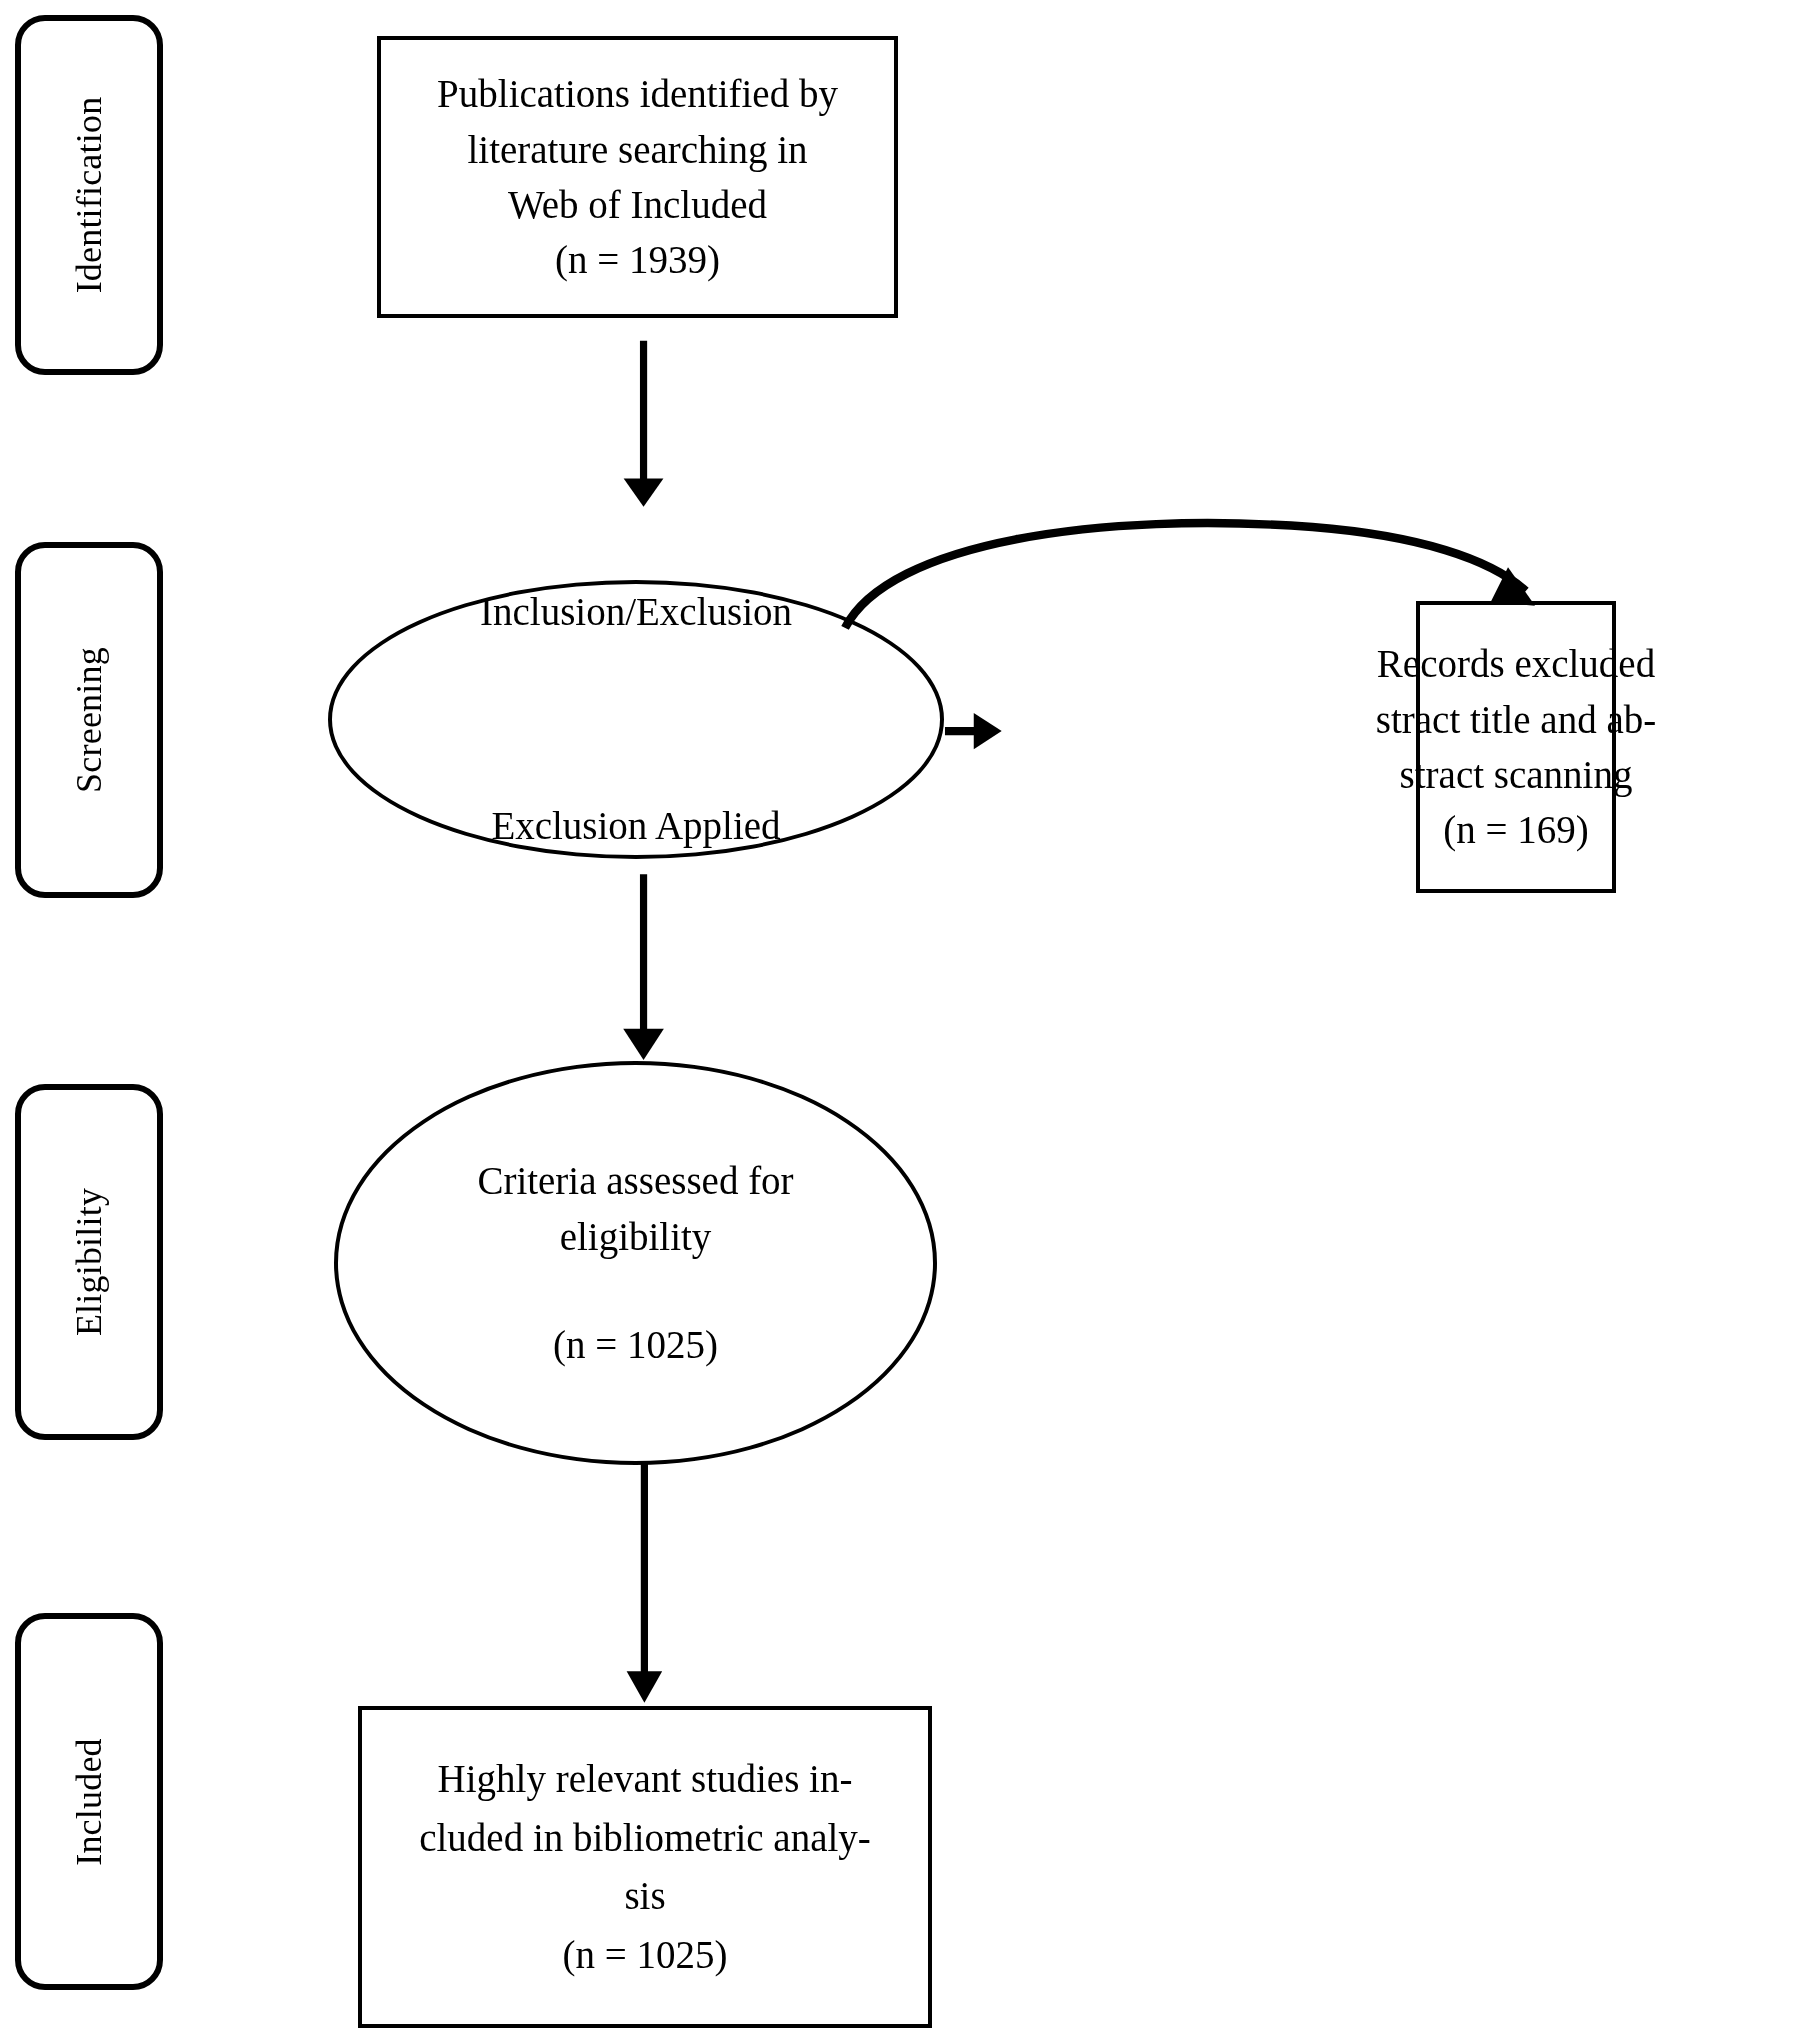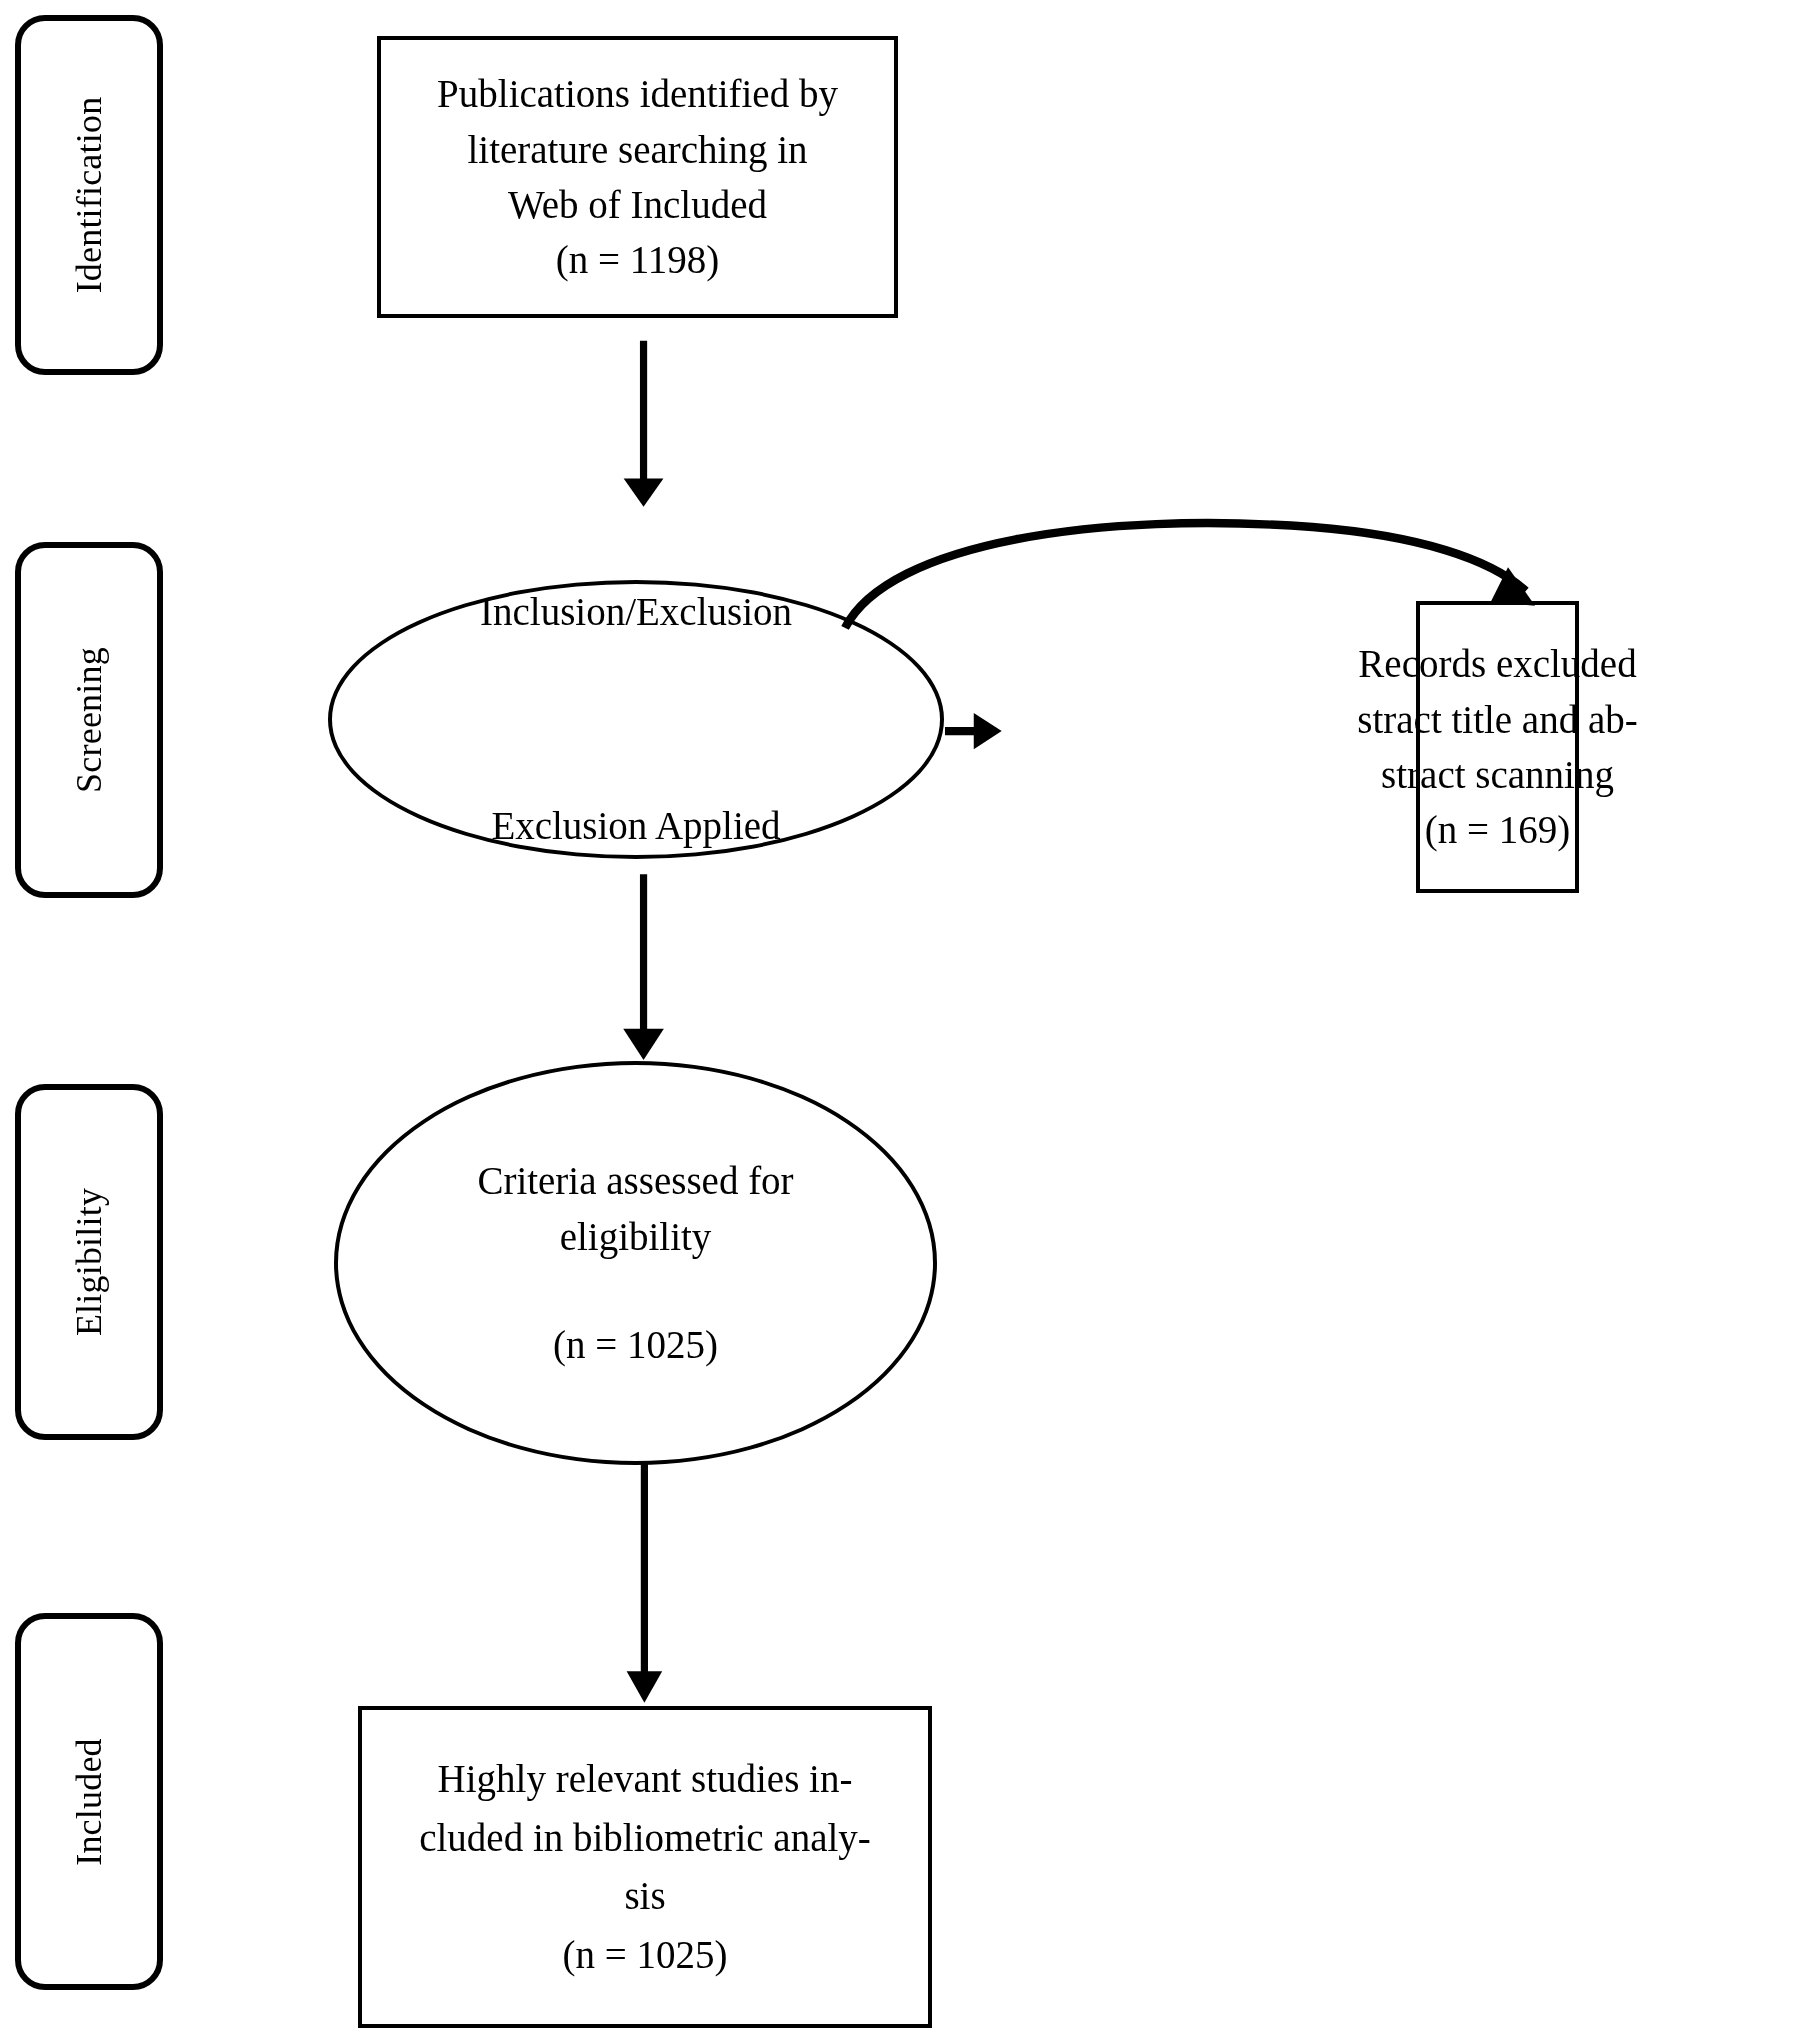--- a/index.html
+++ b/index.html
@@ -147,7 +147,7 @@
     <span class="box-line">Publications identified by</span>
     <span class="box-line">literature searching in</span>
     <span class="box-line">Web of Included</span>
-    <span class="box-line">(n = 1198)</span>
+    <span class="box-line">(n = 1939)</span>
   </div>
 
   <div class="ellipse-node" id="ellipse-criteria">

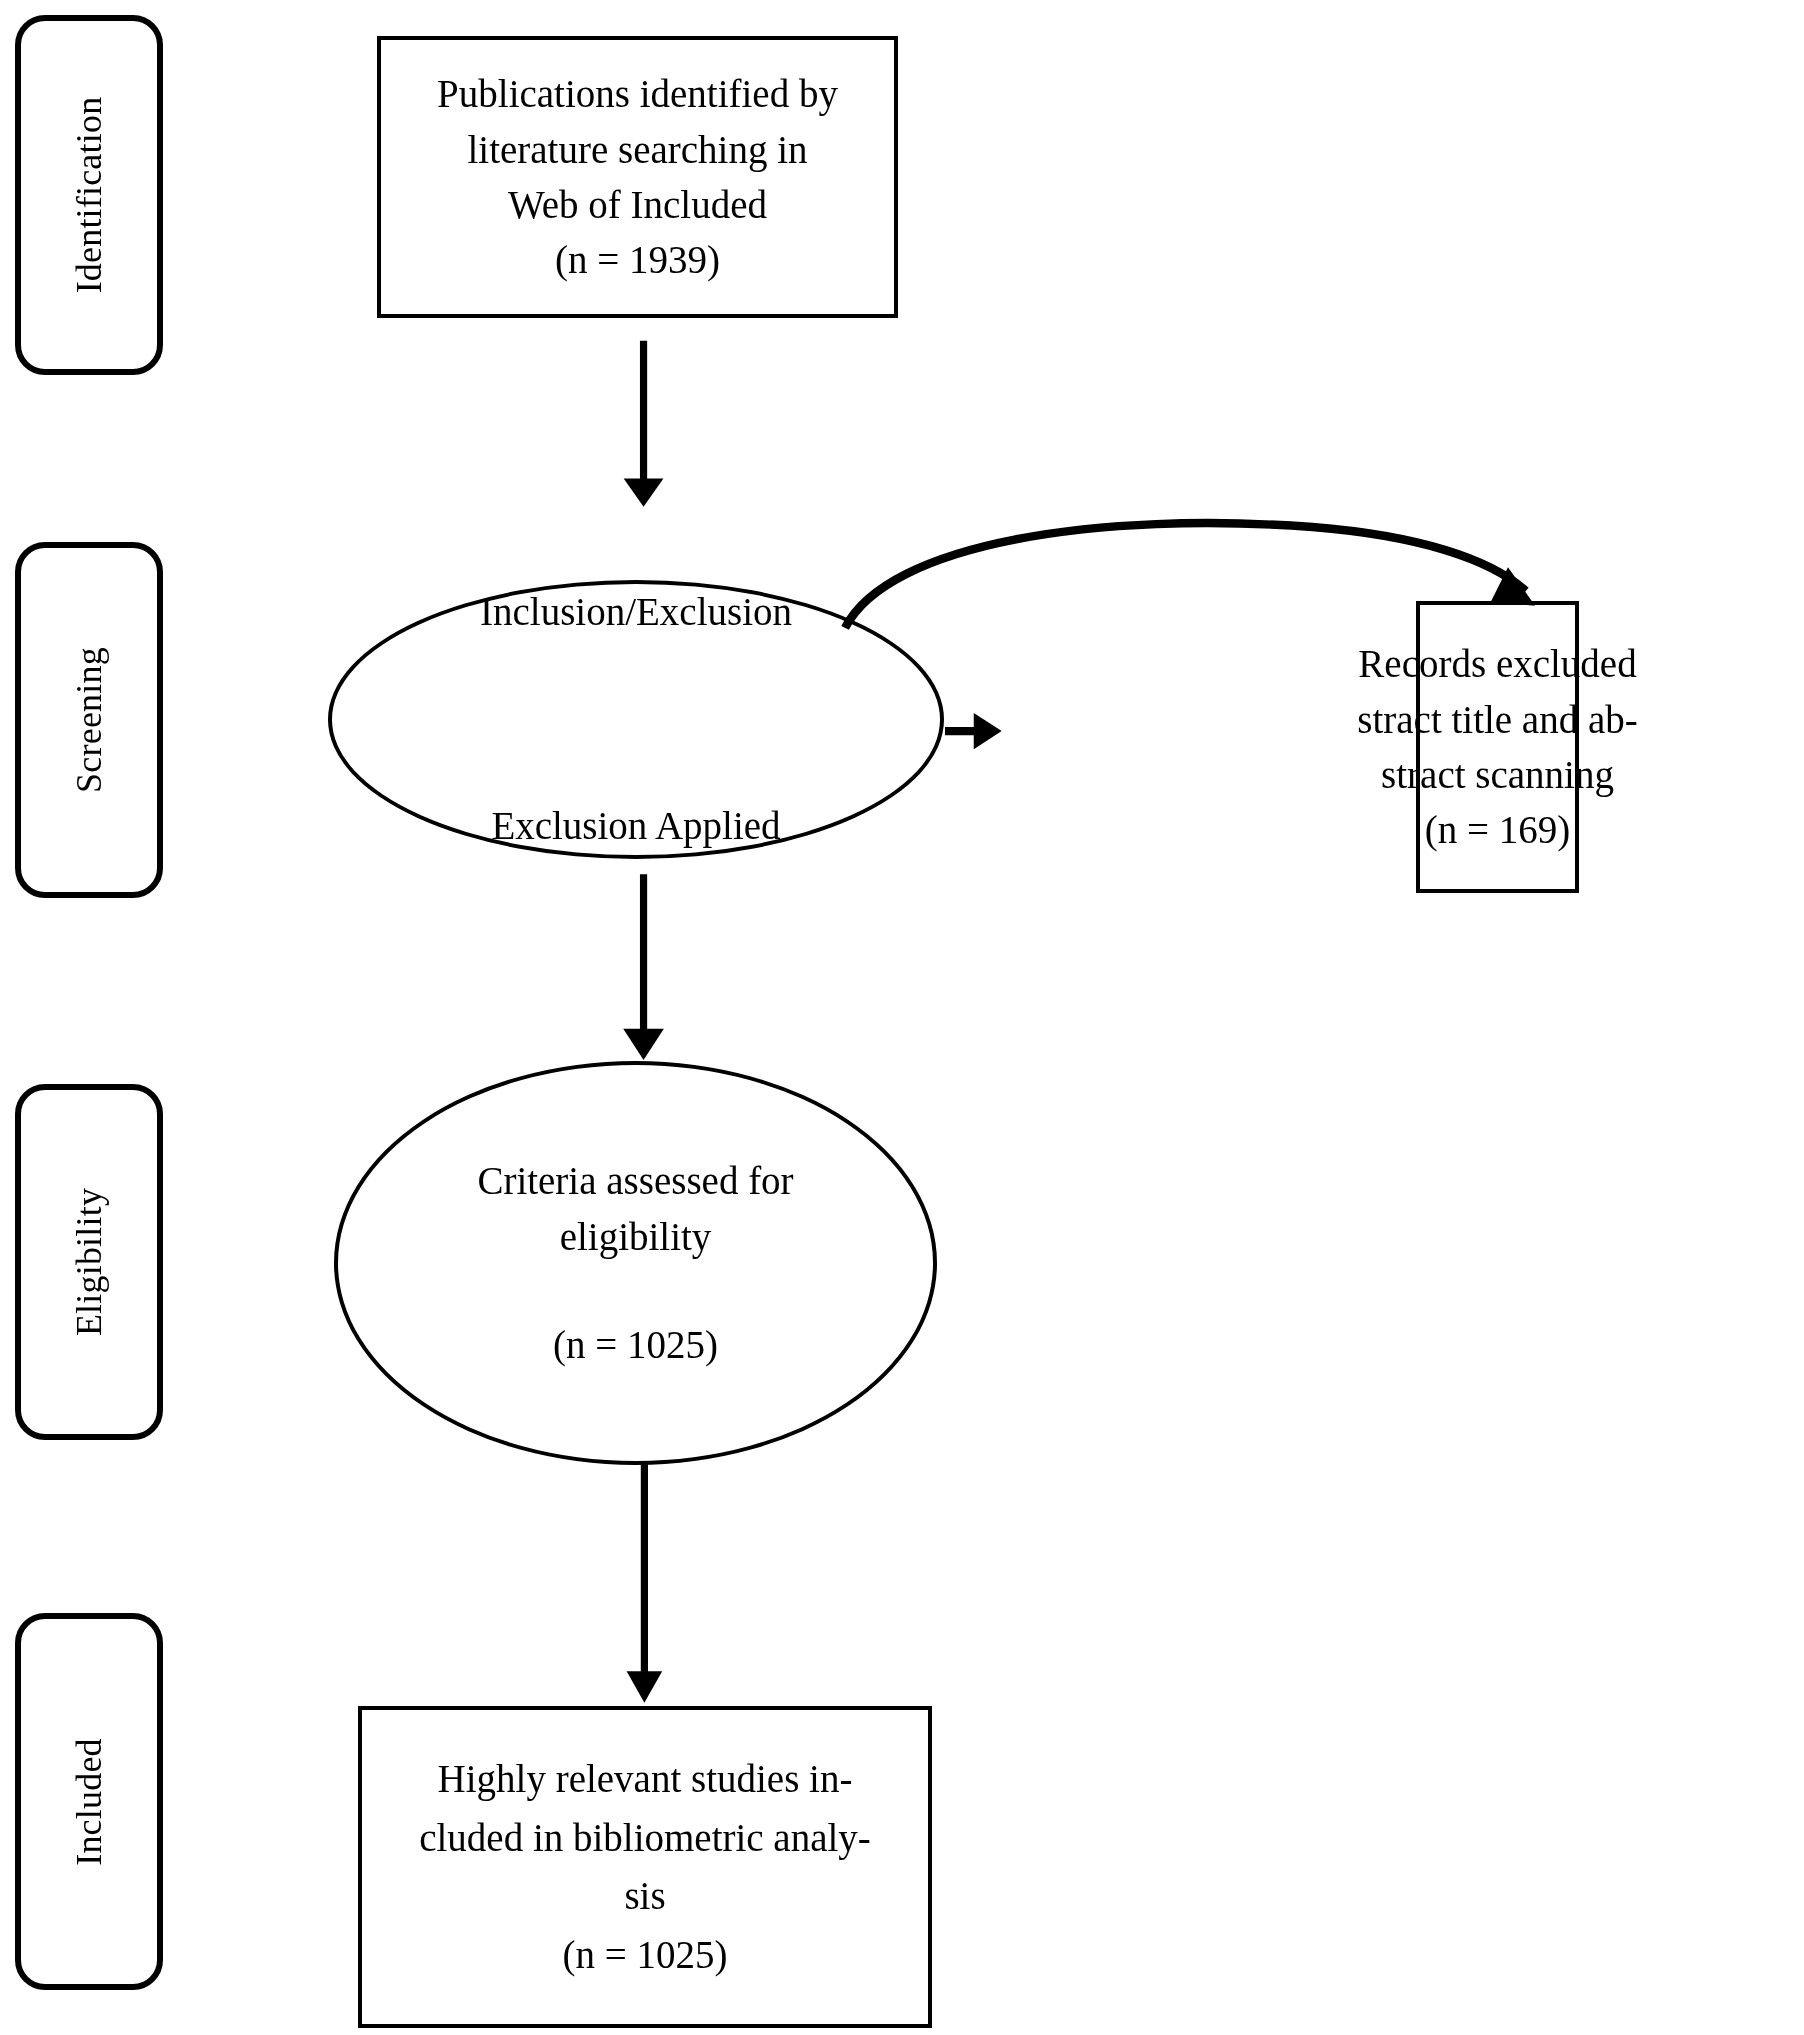--- a/index.html
+++ b/index.html
@@ -76,7 +76,7 @@
   }
   #box-excluded-titleabstract {
     left: 1416px; top: 601px;
-    width: 163px;  height: 292px;
+    width: 200px;  height: 292px;
   }
   #box-included-studies {
     left: 358px;  top: 1706px;

